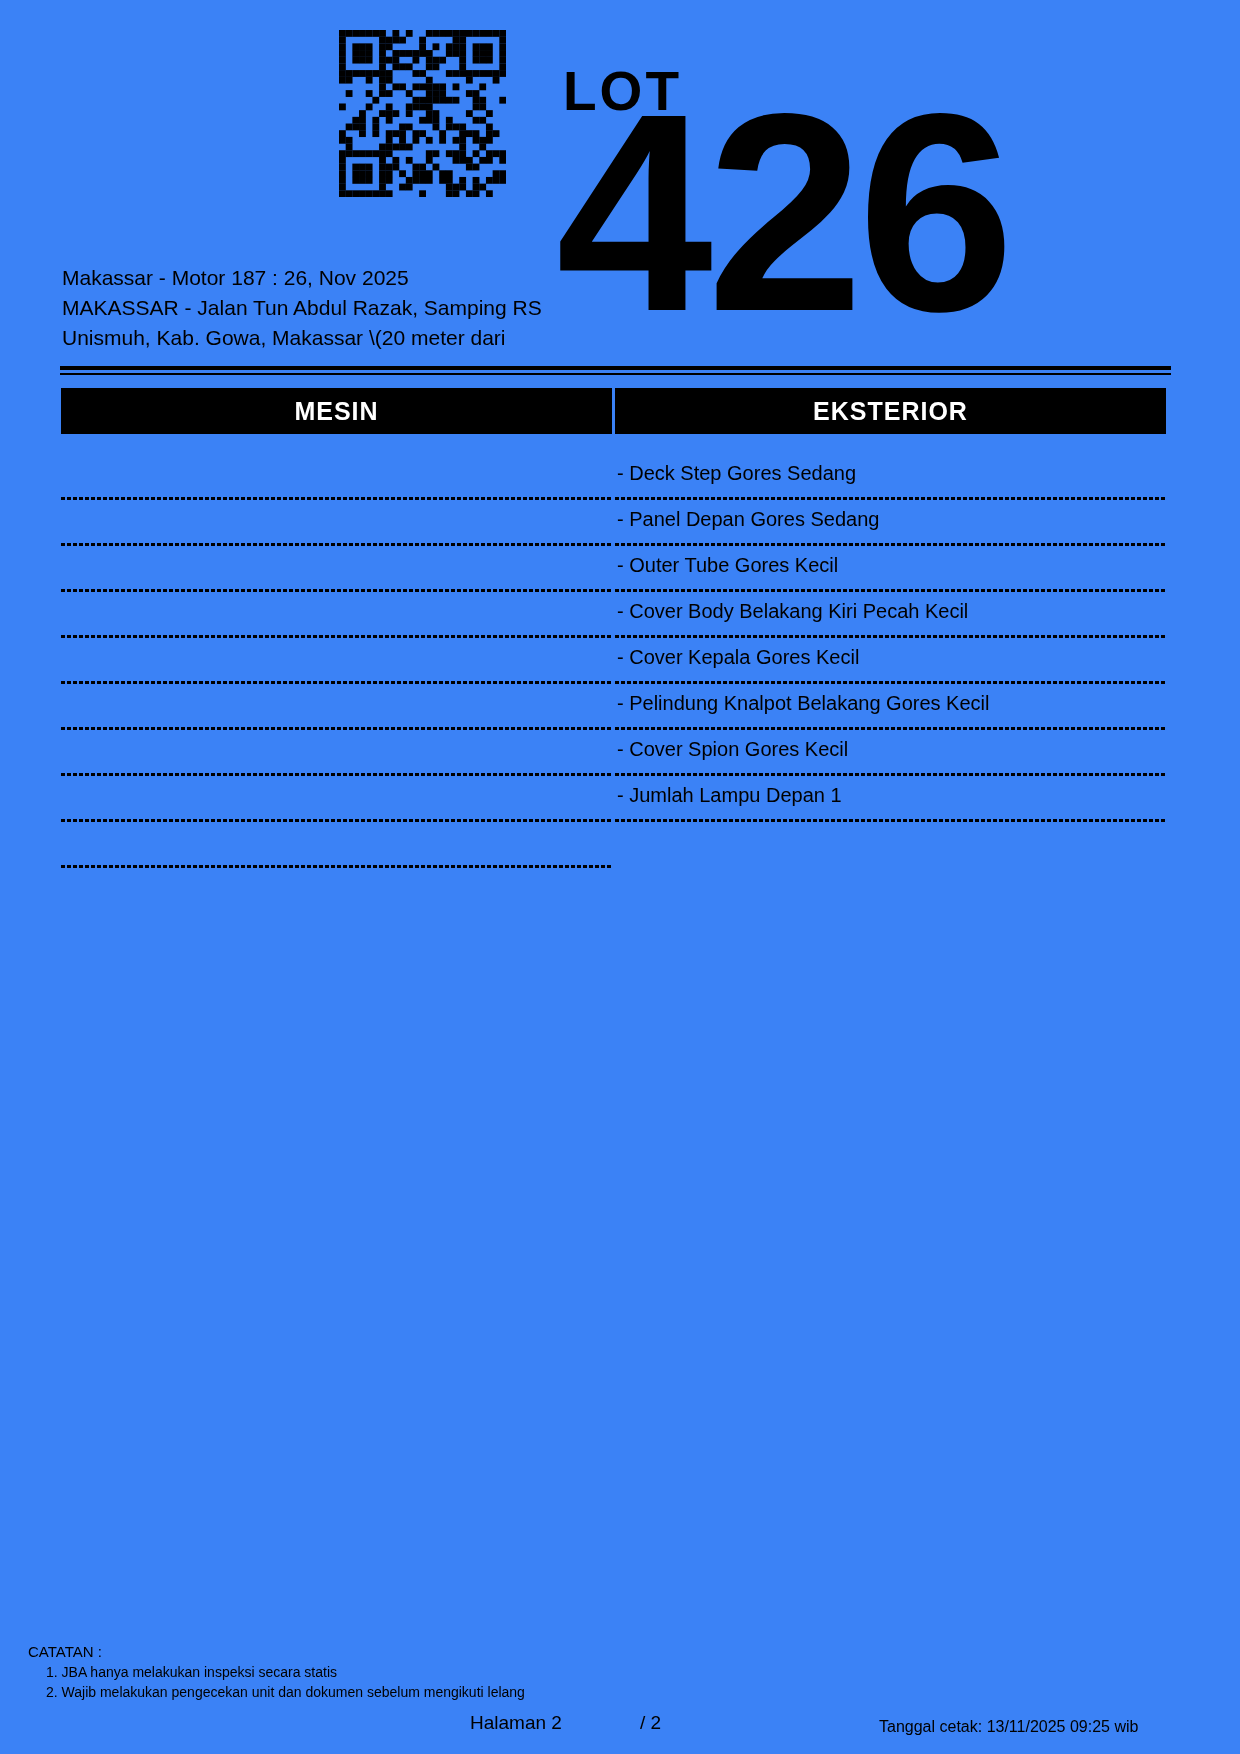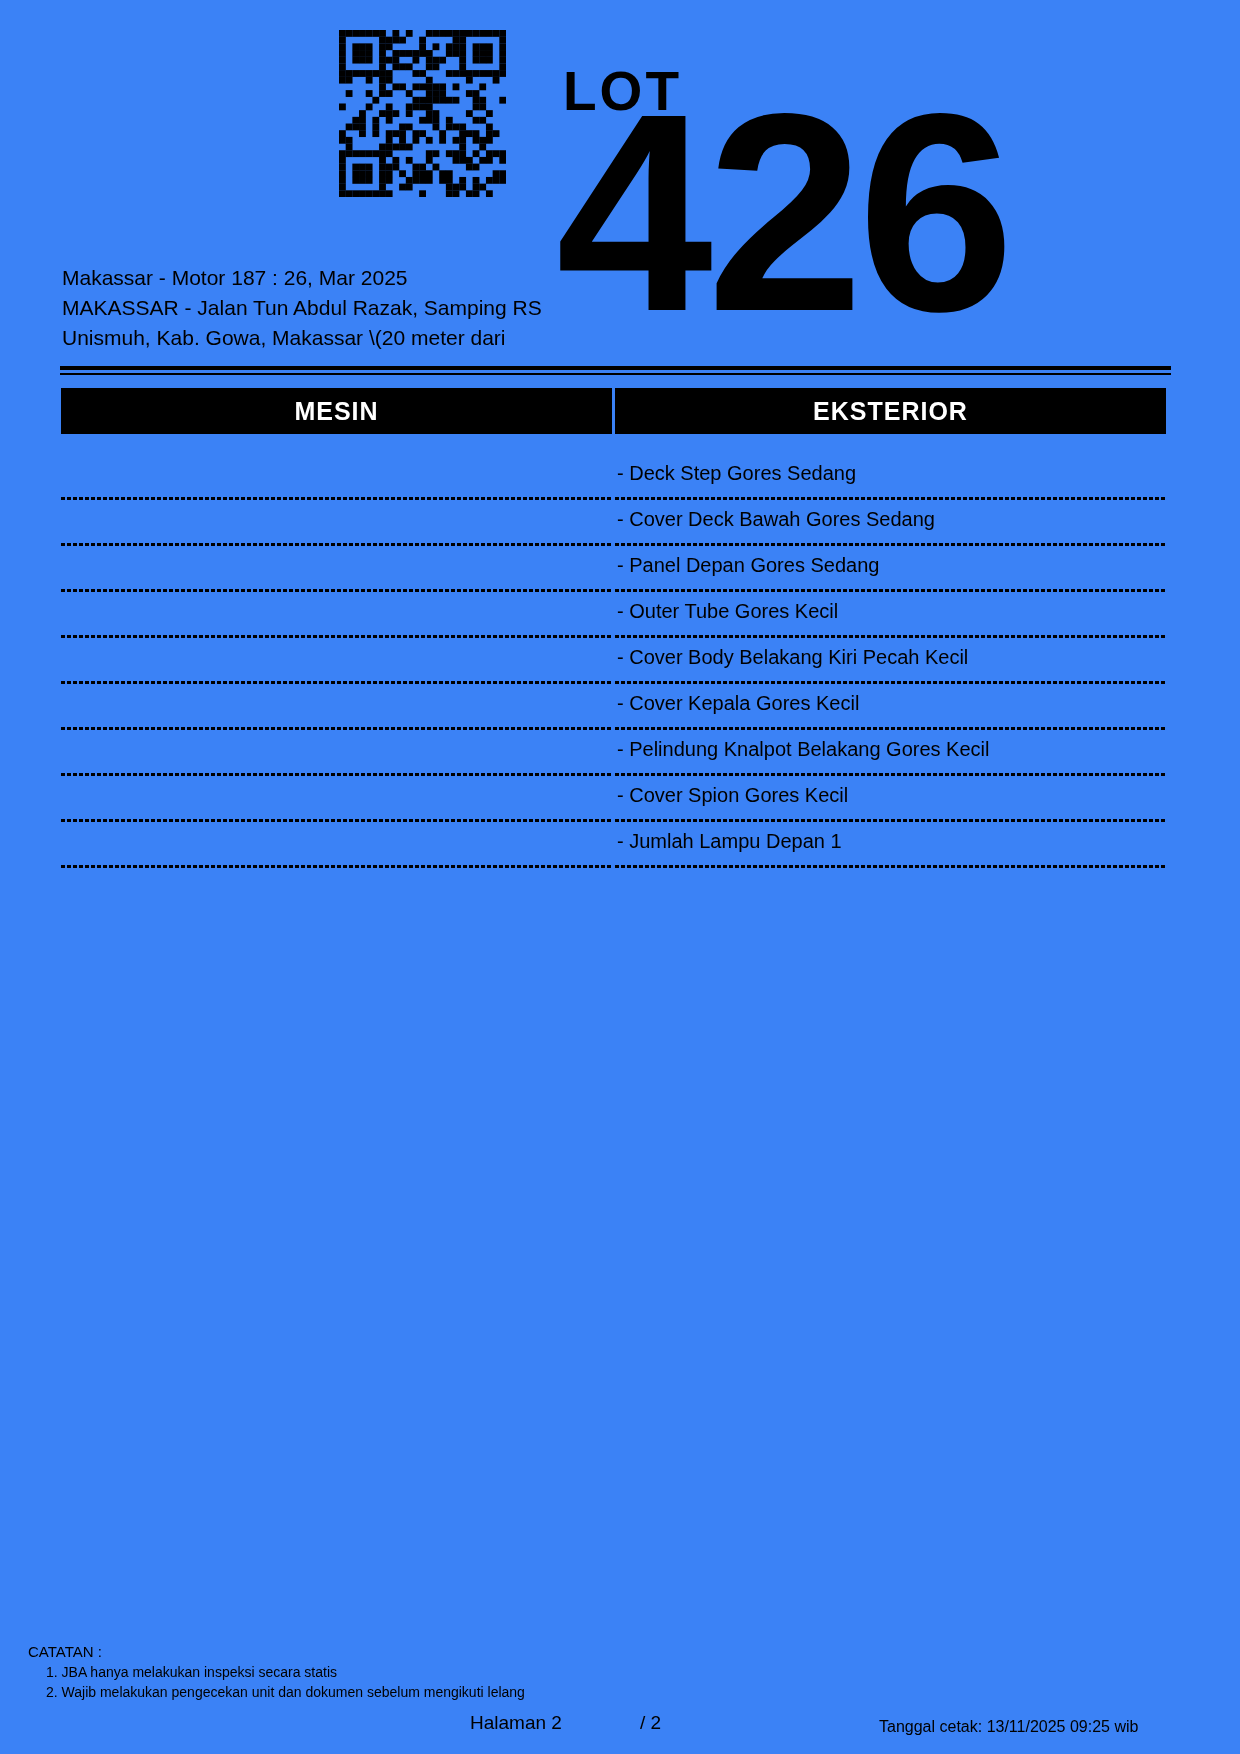--- a/index.html
+++ b/index.html
@@ -383,7 +383,7 @@
   <div class="lot-number">426</div>
 
   <div class="address">
-    <div>Makassar - Motor 187 : 26, Mar 2025</div>
+    <div>Makassar - Motor 187 : 26, Nov 2025</div>
     <div>MAKASSAR - Jalan Tun Abdul Razak, Samping RS</div>
     <div>Unismuh, Kab. Gowa, Makassar \(20 meter dari</div>
   </div>

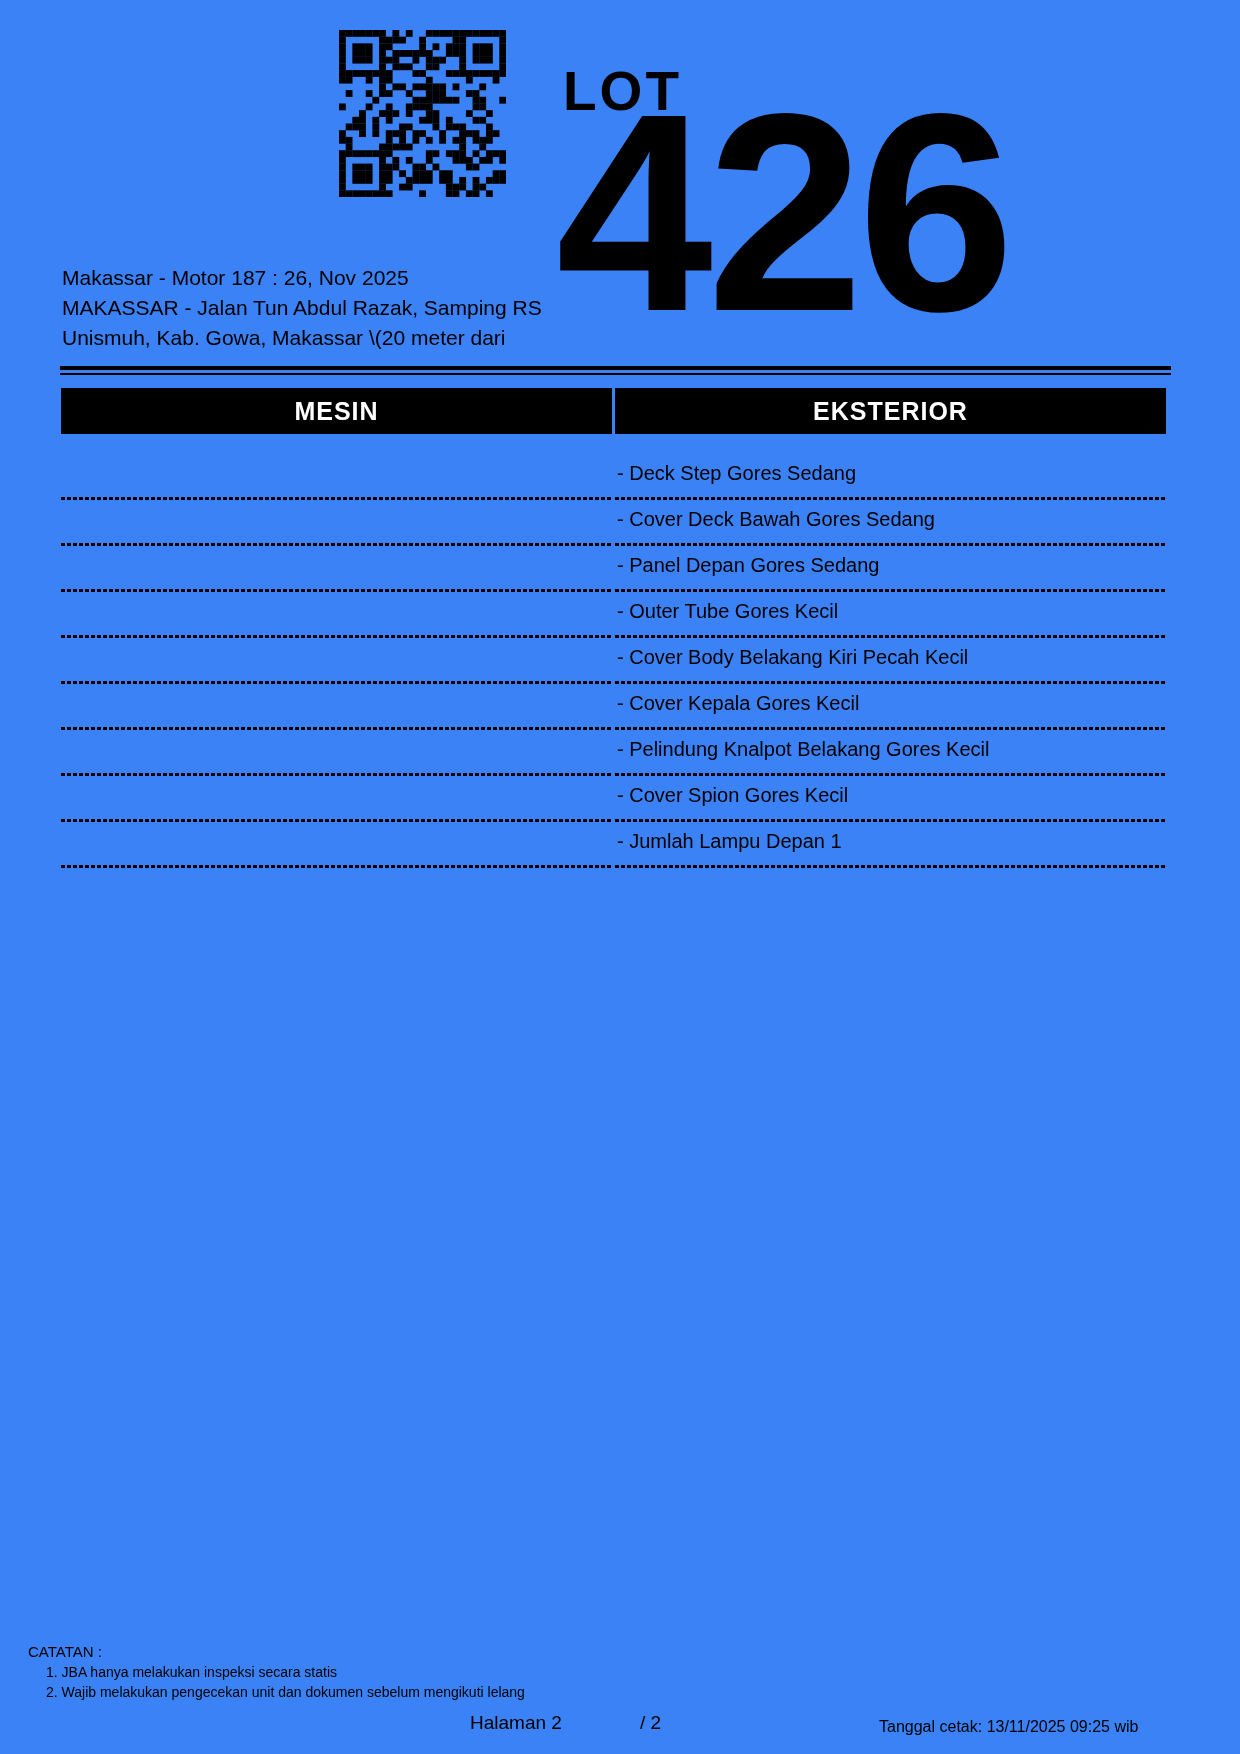--- a/index.html
+++ b/index.html
@@ -440,10 +440,6 @@
             <div class="sep"></div>
           </div>
           <div class="row">
-            <div class="row-text">- Cover Deck Bawah Gores Sedang</div>
-            <div class="sep"></div>
-          </div>
-          <div class="row">
             <div class="row-text">- Panel Depan Gores Sedang</div>
             <div class="sep"></div>
           </div>

